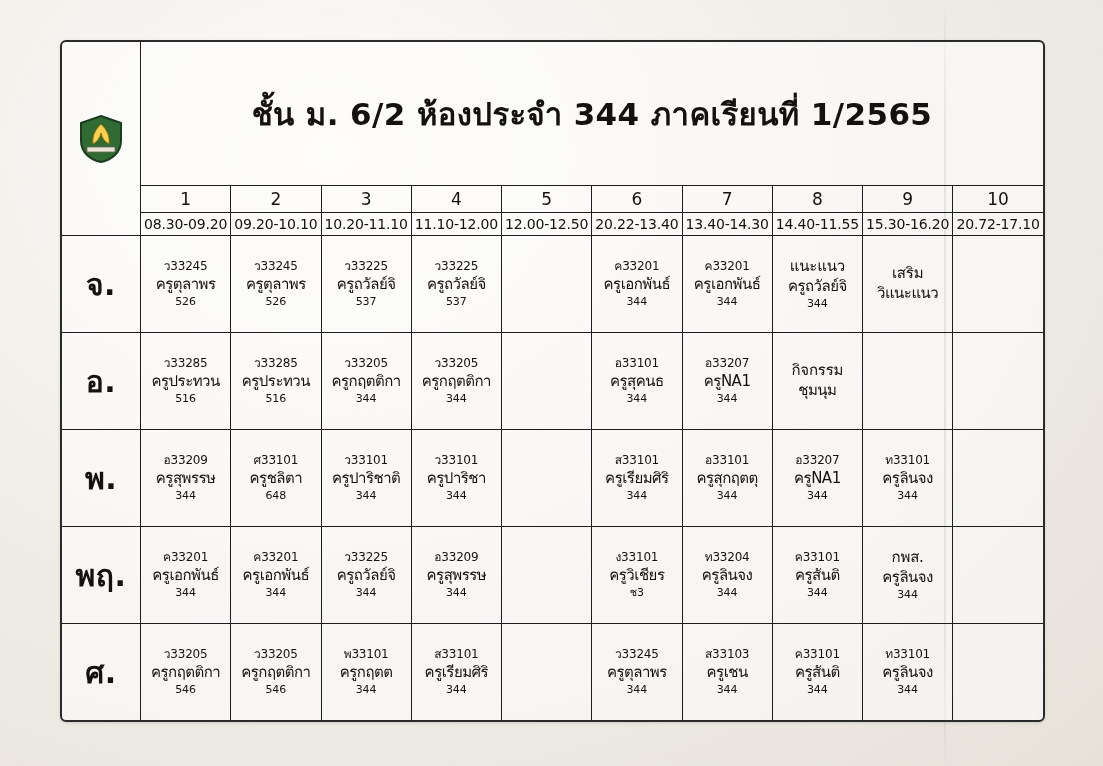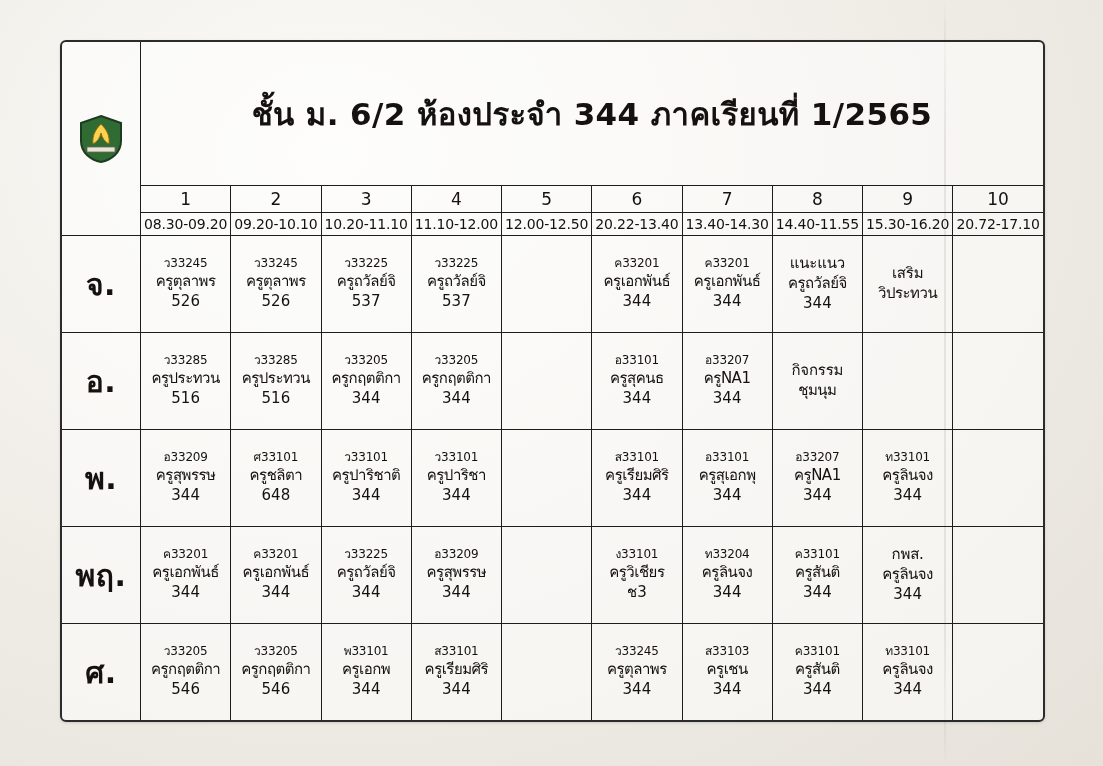--- a/index.html
+++ b/index.html
@@ -110,7 +110,7 @@
     overflow: hidden;
   }
   .slot .room {
-    font-size: 15px;
+    font-size: 11px;
   }
   .slot.activity .code {
     font-size: 15px;

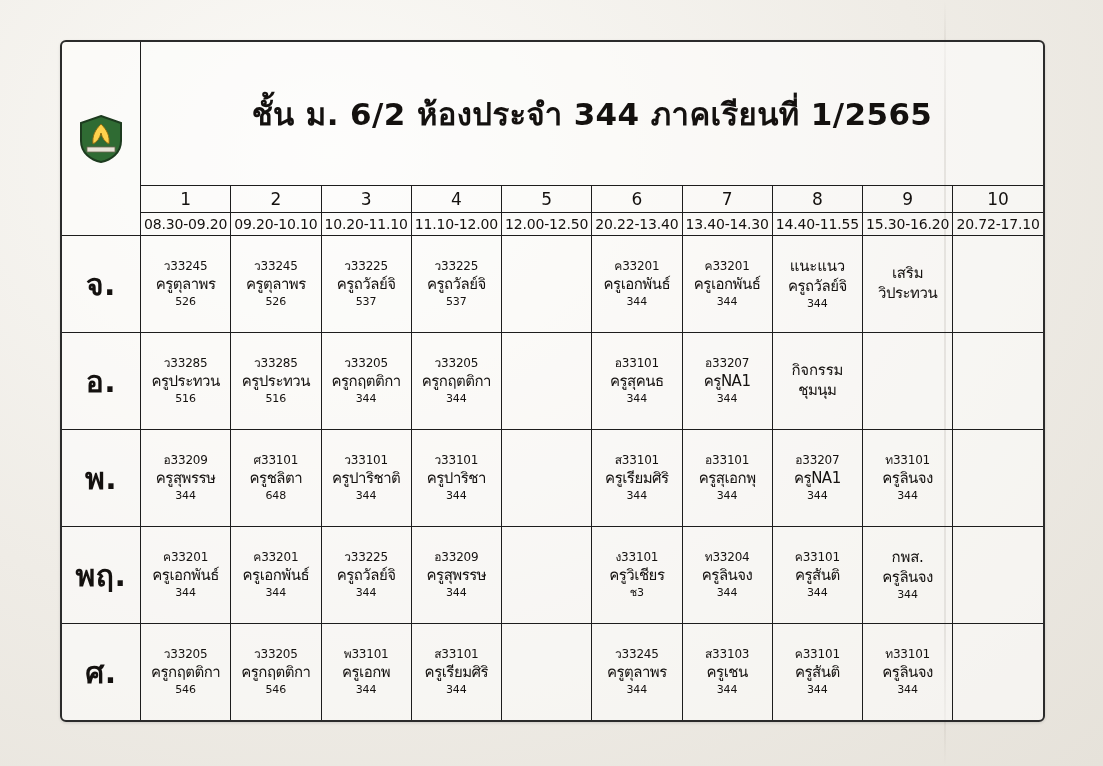--- a/index.html
+++ b/index.html
@@ -207,7 +207,7 @@
         </td>
         <td class="slot activity">
           <div class="code">เสริม</div>
-          <div class="teacher">วิประทวน</div>
+          <div class="teacher">วิแนะแนว</div>
           <div class="room"></div>
         </td>
         <td class="slot empty">

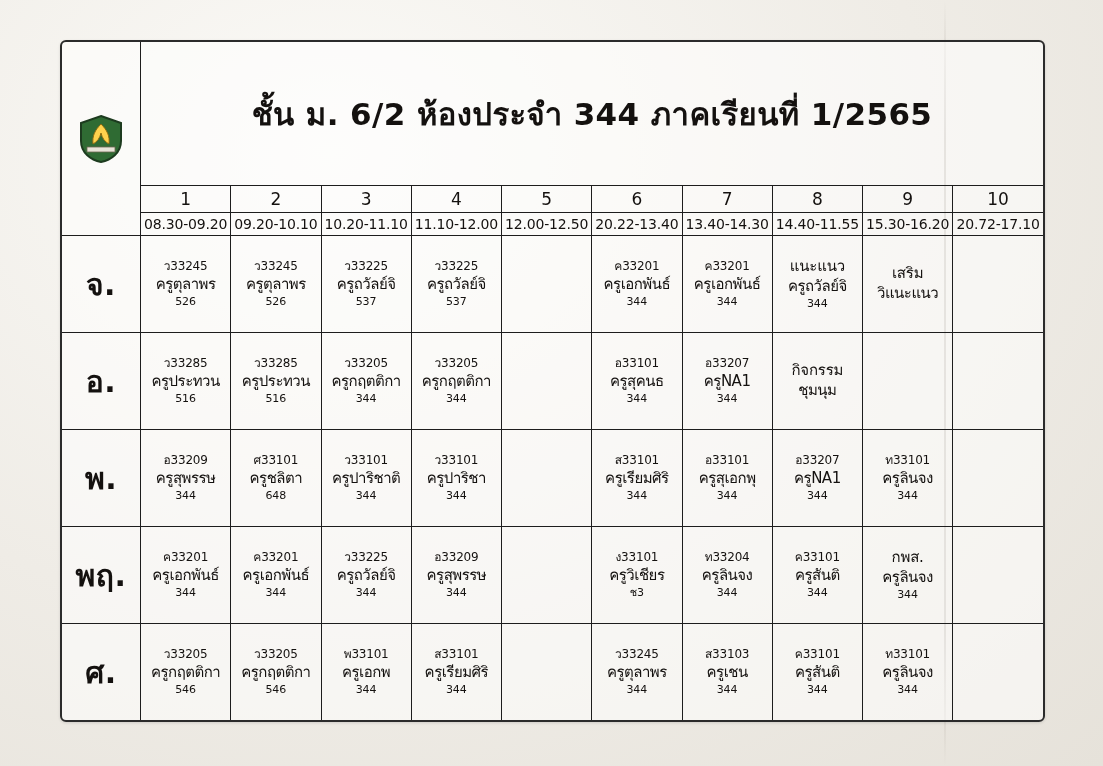--- a/index.html
+++ b/index.html
@@ -295,7 +295,7 @@
         </td>
         <td class="slot">
           <div class="code">อ33101</div>
-          <div class="teacher">ครูสุเอกพุ</div>
+          <div class="teacher">ครูสุกฤตตุ</div>
           <div class="room">344</div>
         </td>
         <td class="slot">

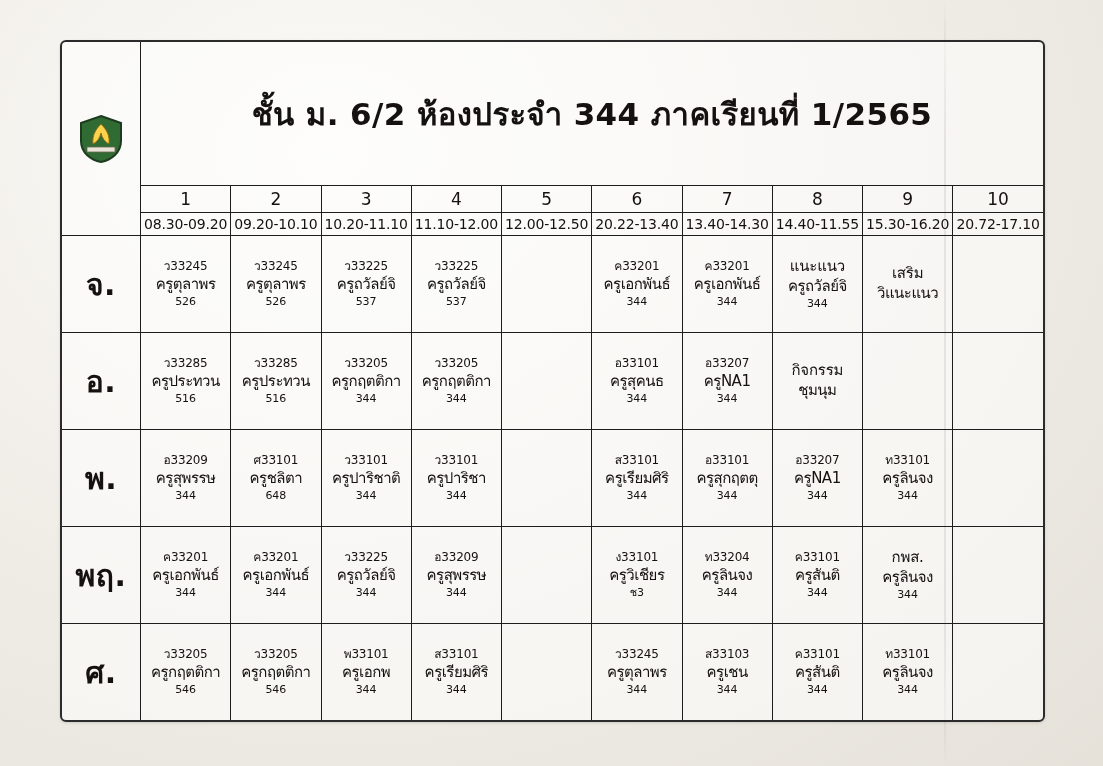--- a/index.html
+++ b/index.html
@@ -377,7 +377,7 @@
         </td>
         <td class="slot">
           <div class="code">พ33101</div>
-          <div class="teacher">ครูเอกพ</div>
+          <div class="teacher">ครูกฤตต</div>
           <div class="room">344</div>
         </td>
         <td class="slot">

